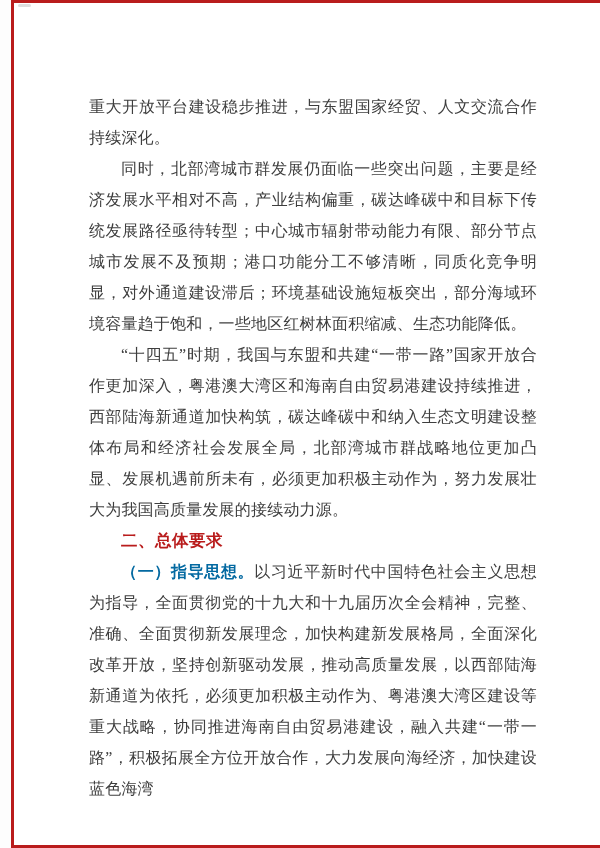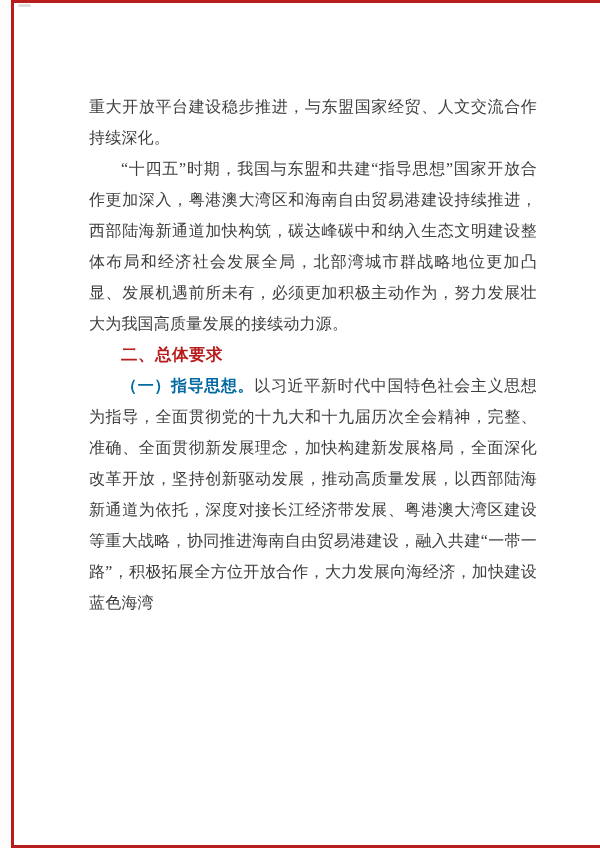--- a/index.html
+++ b/index.html
@@ -69,6 +69,7 @@
   <div class="scan-artifact"></div>
   <div class="doc-body" id="doc-body">
       <p class="">重大开放平台建设稳步推进，与东盟国家经贸、人文交流合作持续深化。</p>
+      <p class="indent">同时，北部湾城市群发展仍面临一些突出问题，主要是经济发展水平相对不高，产业结构偏重，碳达峰碳中和目标下传统发展路径亟待转型；中心城市辐射带动能力有限、部分节点城市发展不及预期；港口功能分工不够清晰，同质化竞争明显，对外通道建设滞后；环境基础设施短板突出，部分海域环境容量趋于饱和，一些地区红树林面积缩减、生态功能降低。</p>
       <p class="indent">“十四五”时期，我国与东盟和共建“指导思想”国家开放合作更加深入，粤港澳大湾区和海南自由贸易港建设持续推进，西部陆海新通道加快构筑，碳达峰碳中和纳入生态文明建设整体布局和经济社会发展全局，北部湾城市群战略地位更加凸显、发展机遇前所未有，必须更加积极主动作为，努力发展壮大为我国高质量发展的接续动力源。</p>
       <h2>二、总体要求</h2>
       <p class="indent"><span class="clause-title">（一）指导思想。</span><span>以习近平新时代中国特色社会主义思想为指导，全面贯彻党的十九大和十九届历次全会精神，完整、准确、全面贯彻新发展理念，加快构建新发展格局，全面深化改革开放，坚持创新驱动发展，推动高质量发展，以西部陆海新通道为依托，深度对接长江经济带发展、粤港澳大湾区建设等重大战略，协同推进海南自由贸易港建设，融入共建“一带一路”，积极拓展全方位开放合作，大力发展向海经济，加快建设蓝色海湾</span></p>

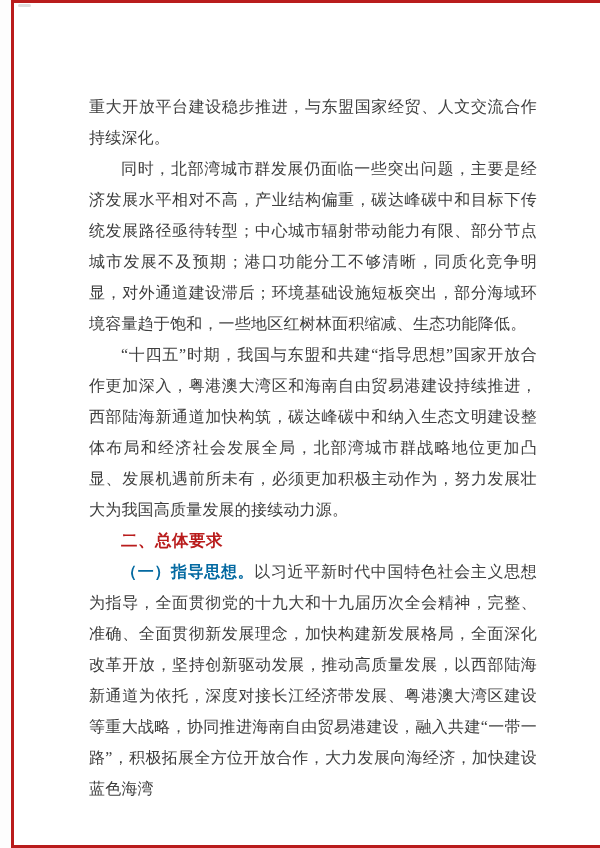--- a/index.html
+++ b/index.html
@@ -70,7 +70,7 @@
   <div class="doc-body" id="doc-body">
       <p class="">重大开放平台建设稳步推进，与东盟国家经贸、人文交流合作持续深化。</p>
       <p class="indent">同时，北部湾城市群发展仍面临一些突出问题，主要是经济发展水平相对不高，产业结构偏重，碳达峰碳中和目标下传统发展路径亟待转型；中心城市辐射带动能力有限、部分节点城市发展不及预期；港口功能分工不够清晰，同质化竞争明显，对外通道建设滞后；环境基础设施短板突出，部分海域环境容量趋于饱和，一些地区红树林面积缩减、生态功能降低。</p>
-      <p class="indent">“十四五”时期，我国与东盟和共建“指导思想”国家开放合作更加深入，粤港澳大湾区和海南自由贸易港建设持续推进，西部陆海新通道加快构筑，碳达峰碳中和纳入生态文明建设整体布局和经济社会发展全局，北部湾城市群战略地位更加凸显、发展机遇前所未有，必须更加积极主动作为，努力发展壮大为我国高质量发展的接续动力源。</p>
+      <p class="indent">“十四五”时期，我国与东盟和共建“一带一路”国家开放合作更加深入，粤港澳大湾区和海南自由贸易港建设持续推进，西部陆海新通道加快构筑，碳达峰碳中和纳入生态文明建设整体布局和经济社会发展全局，北部湾城市群战略地位更加凸显、发展机遇前所未有，必须更加积极主动作为，努力发展壮大为我国高质量发展的接续动力源。</p>
       <h2>二、总体要求</h2>
       <p class="indent"><span class="clause-title">（一）指导思想。</span><span>以习近平新时代中国特色社会主义思想为指导，全面贯彻党的十九大和十九届历次全会精神，完整、准确、全面贯彻新发展理念，加快构建新发展格局，全面深化改革开放，坚持创新驱动发展，推动高质量发展，以西部陆海新通道为依托，深度对接长江经济带发展、粤港澳大湾区建设等重大战略，协同推进海南自由贸易港建设，融入共建“一带一路”，积极拓展全方位开放合作，大力发展向海经济，加快建设蓝色海湾</span></p>
     </div>

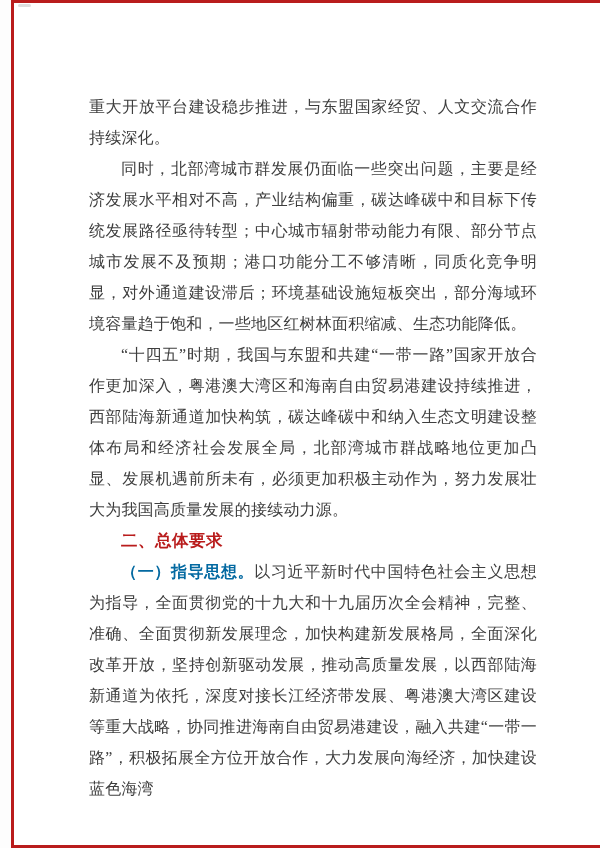--- a/index.html
+++ b/index.html
@@ -72,7 +72,7 @@
       <p class="indent">同时，北部湾城市群发展仍面临一些突出问题，主要是经济发展水平相对不高，产业结构偏重，碳达峰碳中和目标下传统发展路径亟待转型；中心城市辐射带动能力有限、部分节点城市发展不及预期；港口功能分工不够清晰，同质化竞争明显，对外通道建设滞后；环境基础设施短板突出，部分海域环境容量趋于饱和，一些地区红树林面积缩减、生态功能降低。</p>
       <p class="indent">“十四五”时期，我国与东盟和共建“一带一路”国家开放合作更加深入，粤港澳大湾区和海南自由贸易港建设持续推进，西部陆海新通道加快构筑，碳达峰碳中和纳入生态文明建设整体布局和经济社会发展全局，北部湾城市群战略地位更加凸显、发展机遇前所未有，必须更加积极主动作为，努力发展壮大为我国高质量发展的接续动力源。</p>
       <h2>二、总体要求</h2>
-      <p class="indent"><span class="clause-title">（一）指导思想。</span><span>以习近平新时代中国特色社会主义思想为指导，全面贯彻党的十九大和十九届历次全会精神，完整、准确、全面贯彻新发展理念，加快构建新发展格局，全面深化改革开放，坚持创新驱动发展，推动高质量发展，以西部陆海新通道为依托，深度对接长江经济带发展、粤港澳大湾区建设等重大战略，协同推进海南自由贸易港建设，融入共建“一带一路”，积极拓展全方位开放合作，大力发展向海经济，加快建设蓝色海湾</span></p>
+      <p class="indent"><span class="clause-title">（一）指导思想。</span><span>以习近平新时代中国特色社会主义思想为指导，全面贯彻党的十九大和十九届历次全会精神，完整、准确、全面贯彻新发展理念，加快构建新发展格局，全面深化改革开放，坚持创新驱动发展，推动高质量发展，以西部陆海新通道为依托，必须更加积极主动作为、粤港澳大湾区建设等重大战略，协同推进海南自由贸易港建设，融入共建“一带一路”，积极拓展全方位开放合作，大力发展向海经济，加快建设蓝色海湾</span></p>
     </div>
 </div>
 

